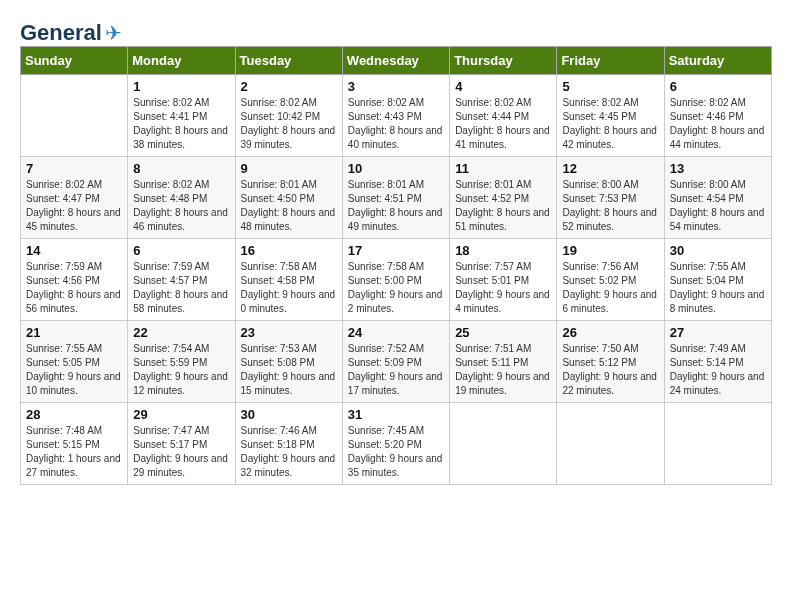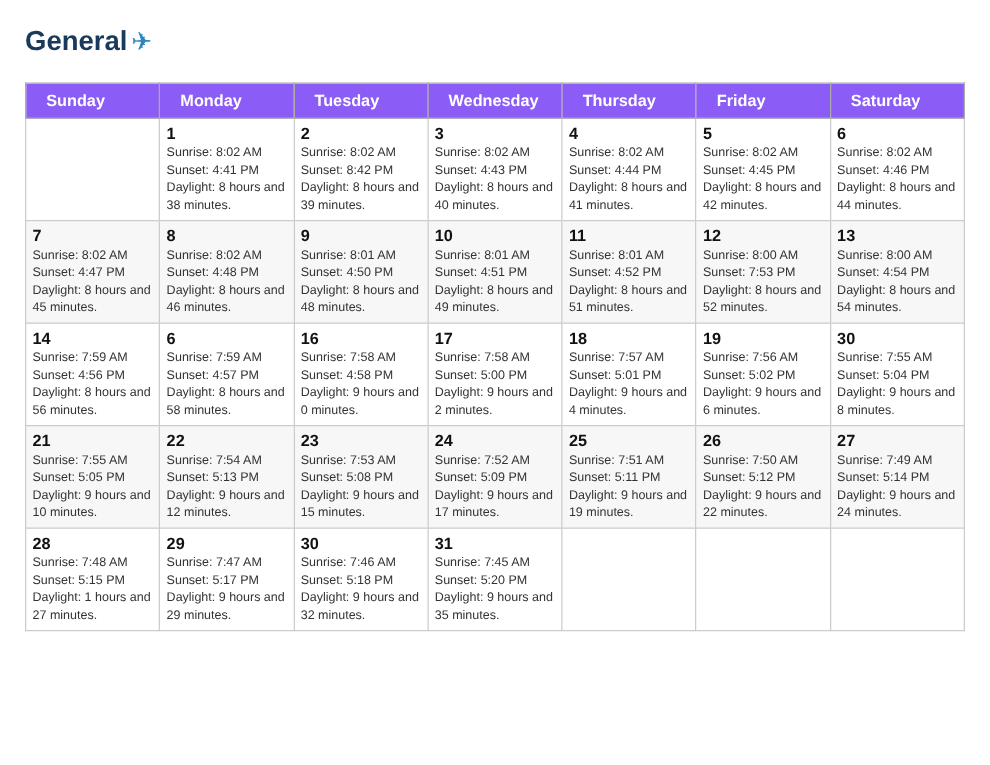--- a/index.html
+++ b/index.html
@@ -14,7 +14,7 @@
       display: flex;
       justify-content: space-between;
       align-items: flex-end;
-      margin-bottom: 24px;
+      margin-bottom: 4px;
     }
     .logo {
       display: flex;

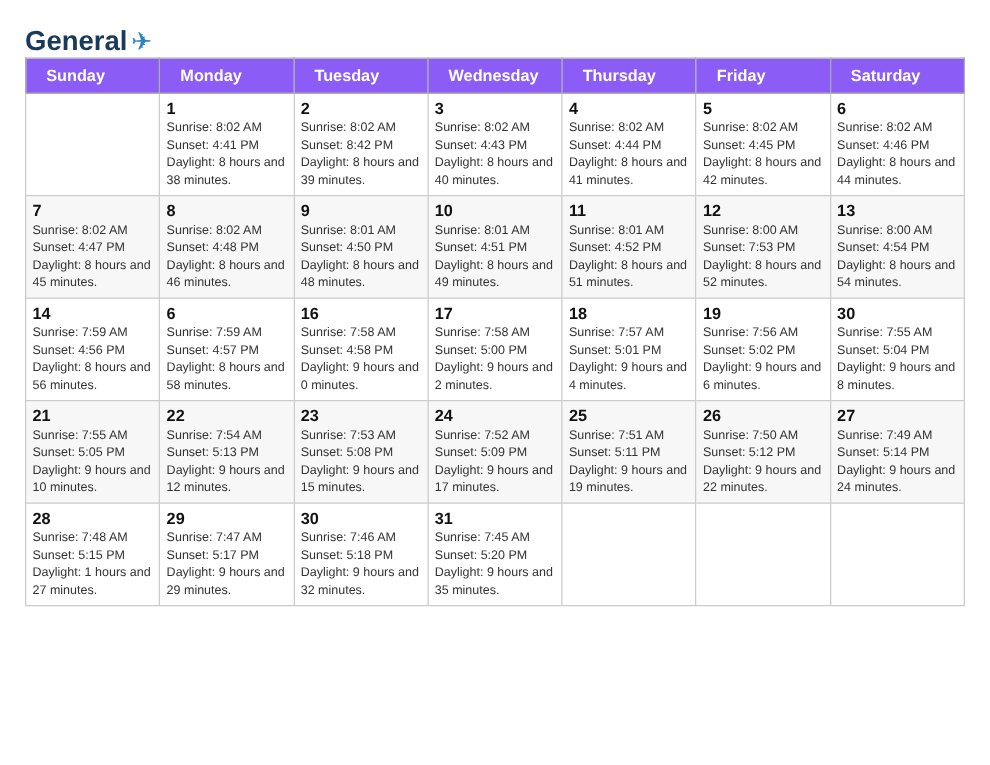--- a/index.html
+++ b/index.html
@@ -41,9 +41,9 @@
       font-size: 11px;
     }
     .calendar-table th {
-      background-color: #8b5cf6;
+      background-color: #4d7c0f;
       color: #fff;
-      padding: 6px 16px;
+      padding: 6px 4px;
       text-align: left;
       font-size: 13px;
       font-weight: bold;

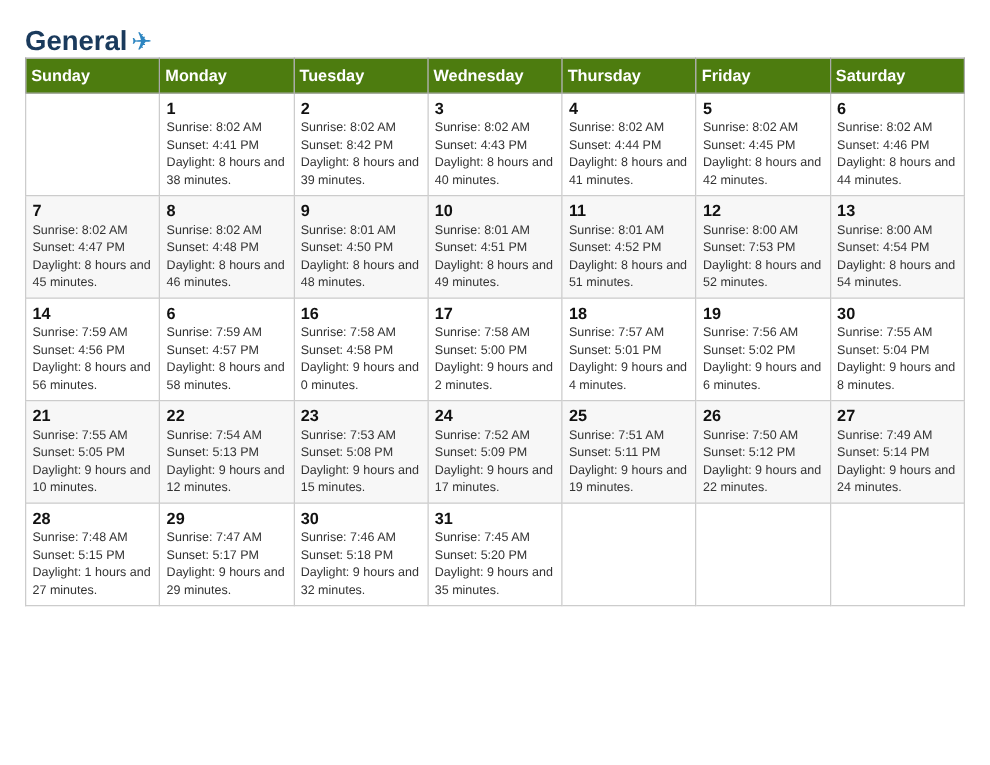--- a/index.html
+++ b/index.html
@@ -123,7 +123,7 @@
         <span class="day-number">2</span>
         <div class="day-info">
           <div>Sunrise: 8:02 AM</div>
-          <div>Sunset: 8:42 PM</div>
+          <div>Sunset: 10:42 PM</div>
           <div>Daylight: 8 hours and 39 minutes.</div>
         </div>
       </td>

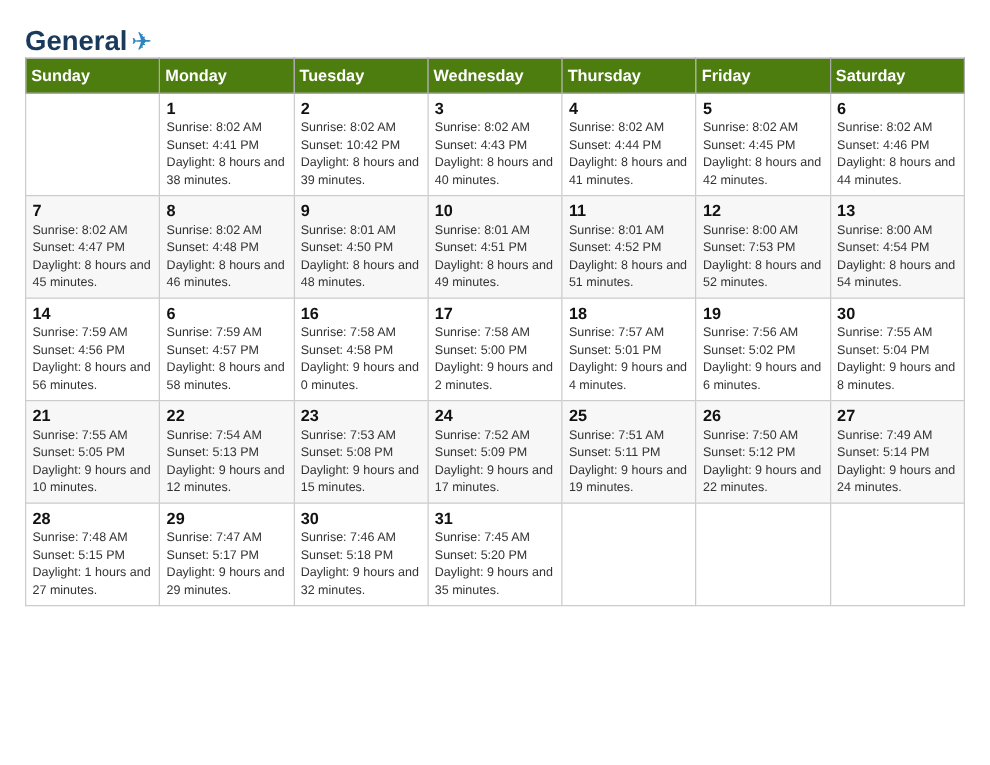--- a/index.html
+++ b/index.html
@@ -289,7 +289,7 @@
         <span class="day-number">22</span>
         <div class="day-info">
           <div>Sunrise: 7:54 AM</div>
-          <div>Sunset: 5:13 PM</div>
+          <div>Sunset: 5:59 PM</div>
           <div>Daylight: 9 hours and 12 minutes.</div>
         </div>
       </td>

